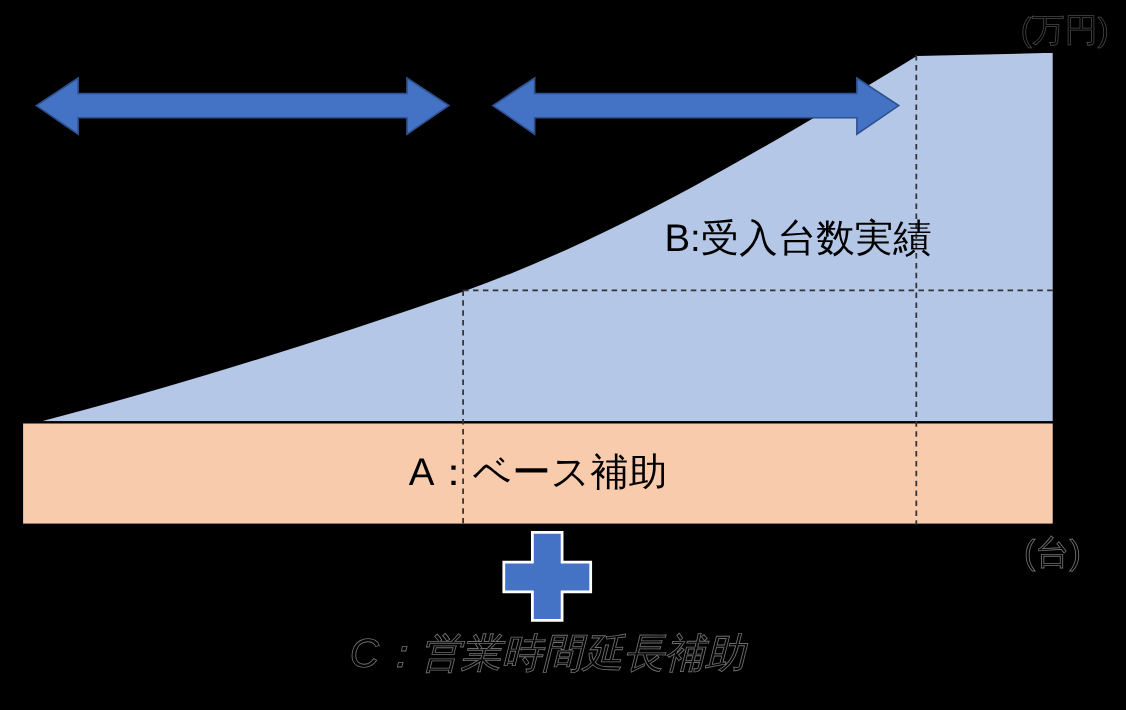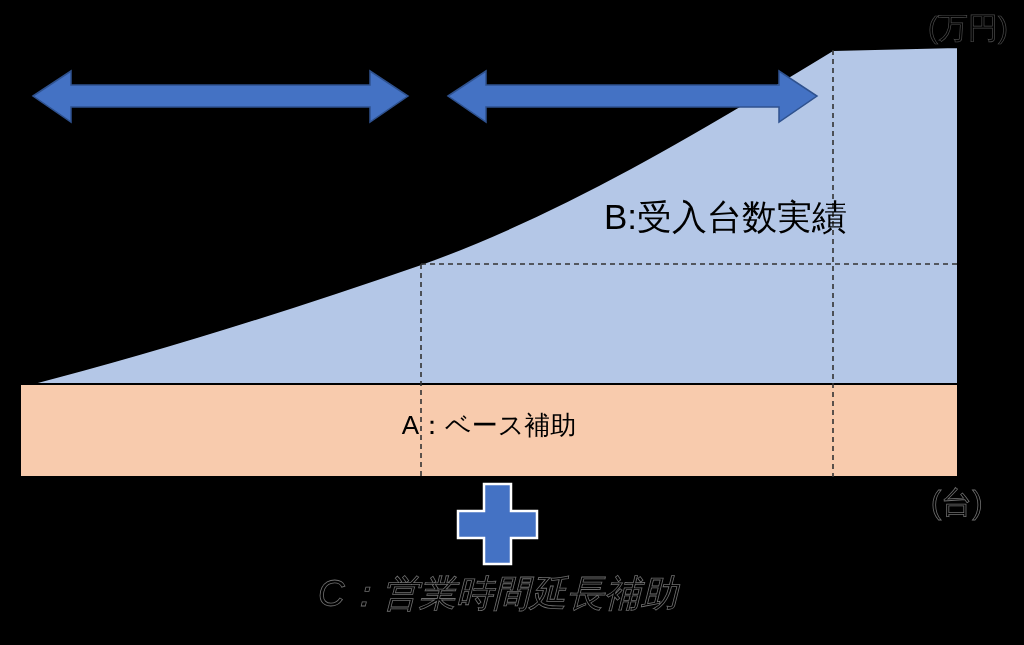--- a/index.html
+++ b/index.html
@@ -25,7 +25,7 @@
   .lbl-b { left: 604px; top: 198px; font-size: 35px; }
   .lbl-a {
     left: 20px; top: 411px; width: 938px;
-    text-align: center; font-size: 26px;
+    text-align: center; font-size: 35px;
   }
   
   .ghost { color: #000000; -webkit-text-stroke: 0.8px #6e6e6e; }

